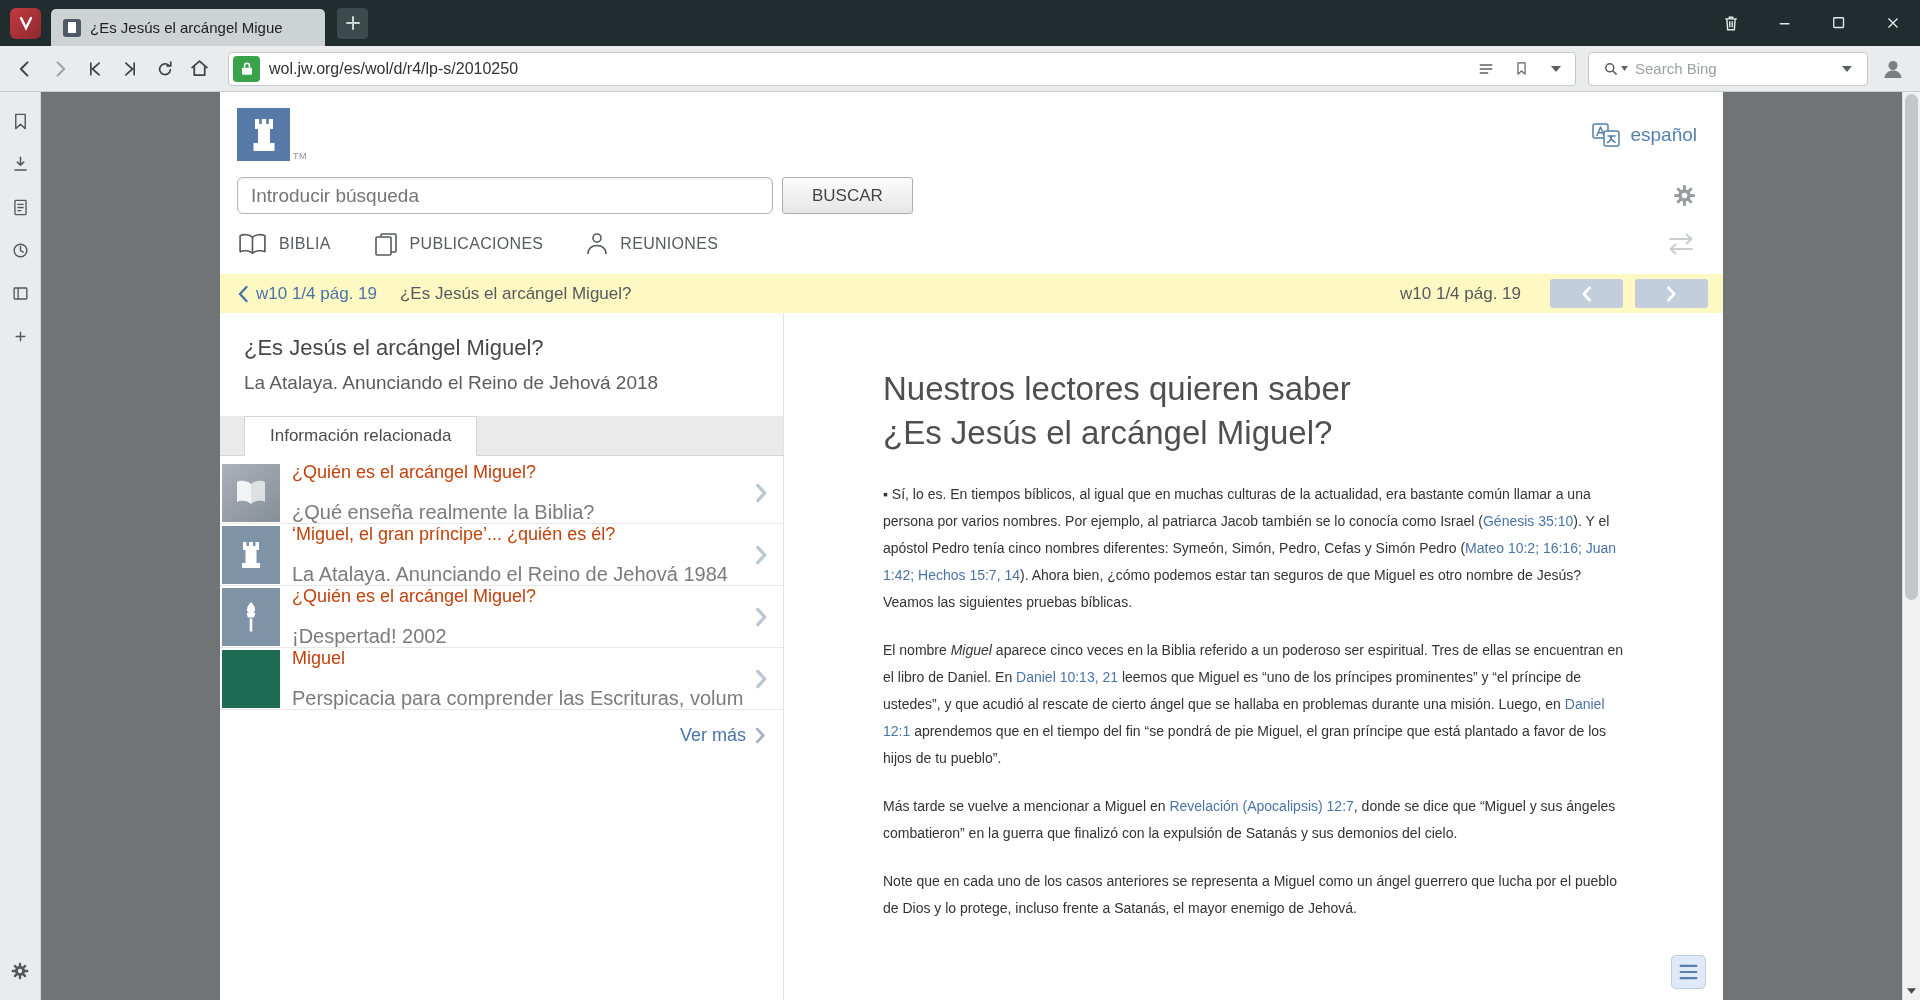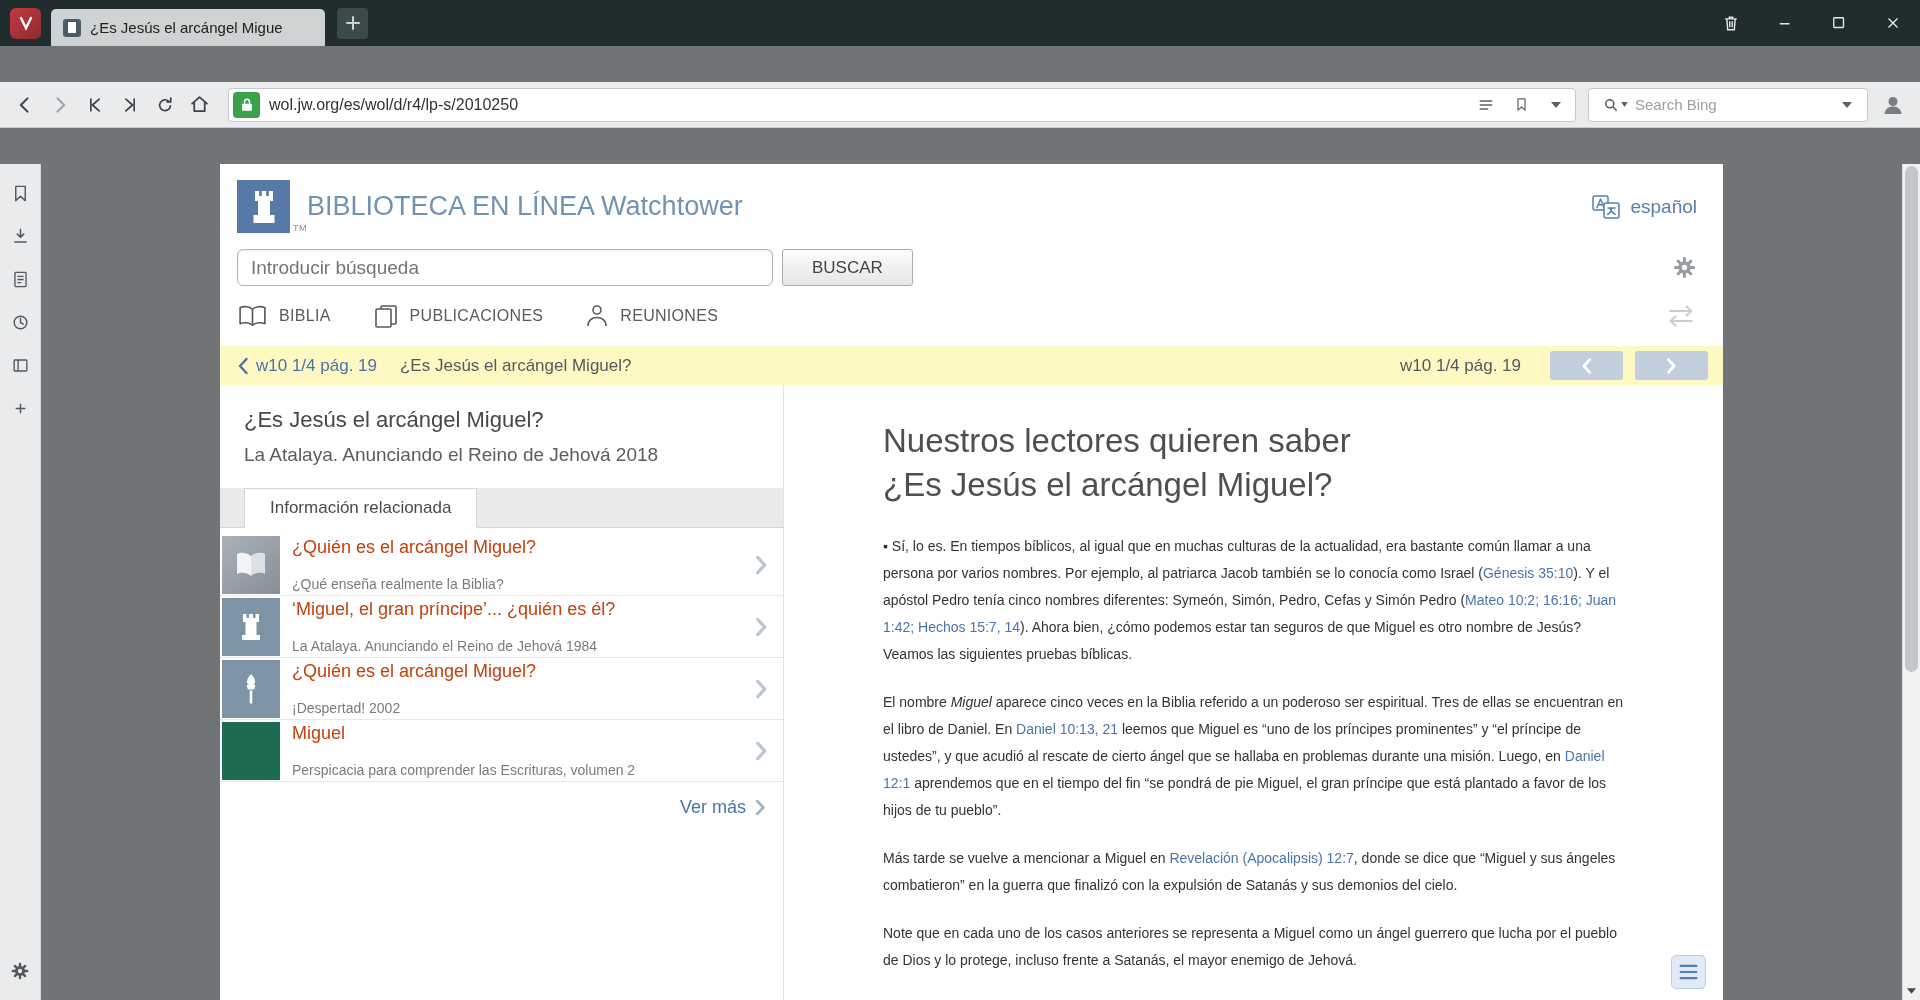--- a/index.html
+++ b/index.html
@@ -8,7 +8,7 @@
   svg{display:block;}
   a{text-decoration:none;}
 
-  .window{position:relative;width:1920px;height:1000px;display:flex;flex-direction:column;gap:36px;}
+  .window{position:relative;width:1920px;height:1000px;display:flex;flex-direction:column;}
 
   
   .titlebar{flex:0 0 46px;background:#212c2e;display:flex;align-items:center;}

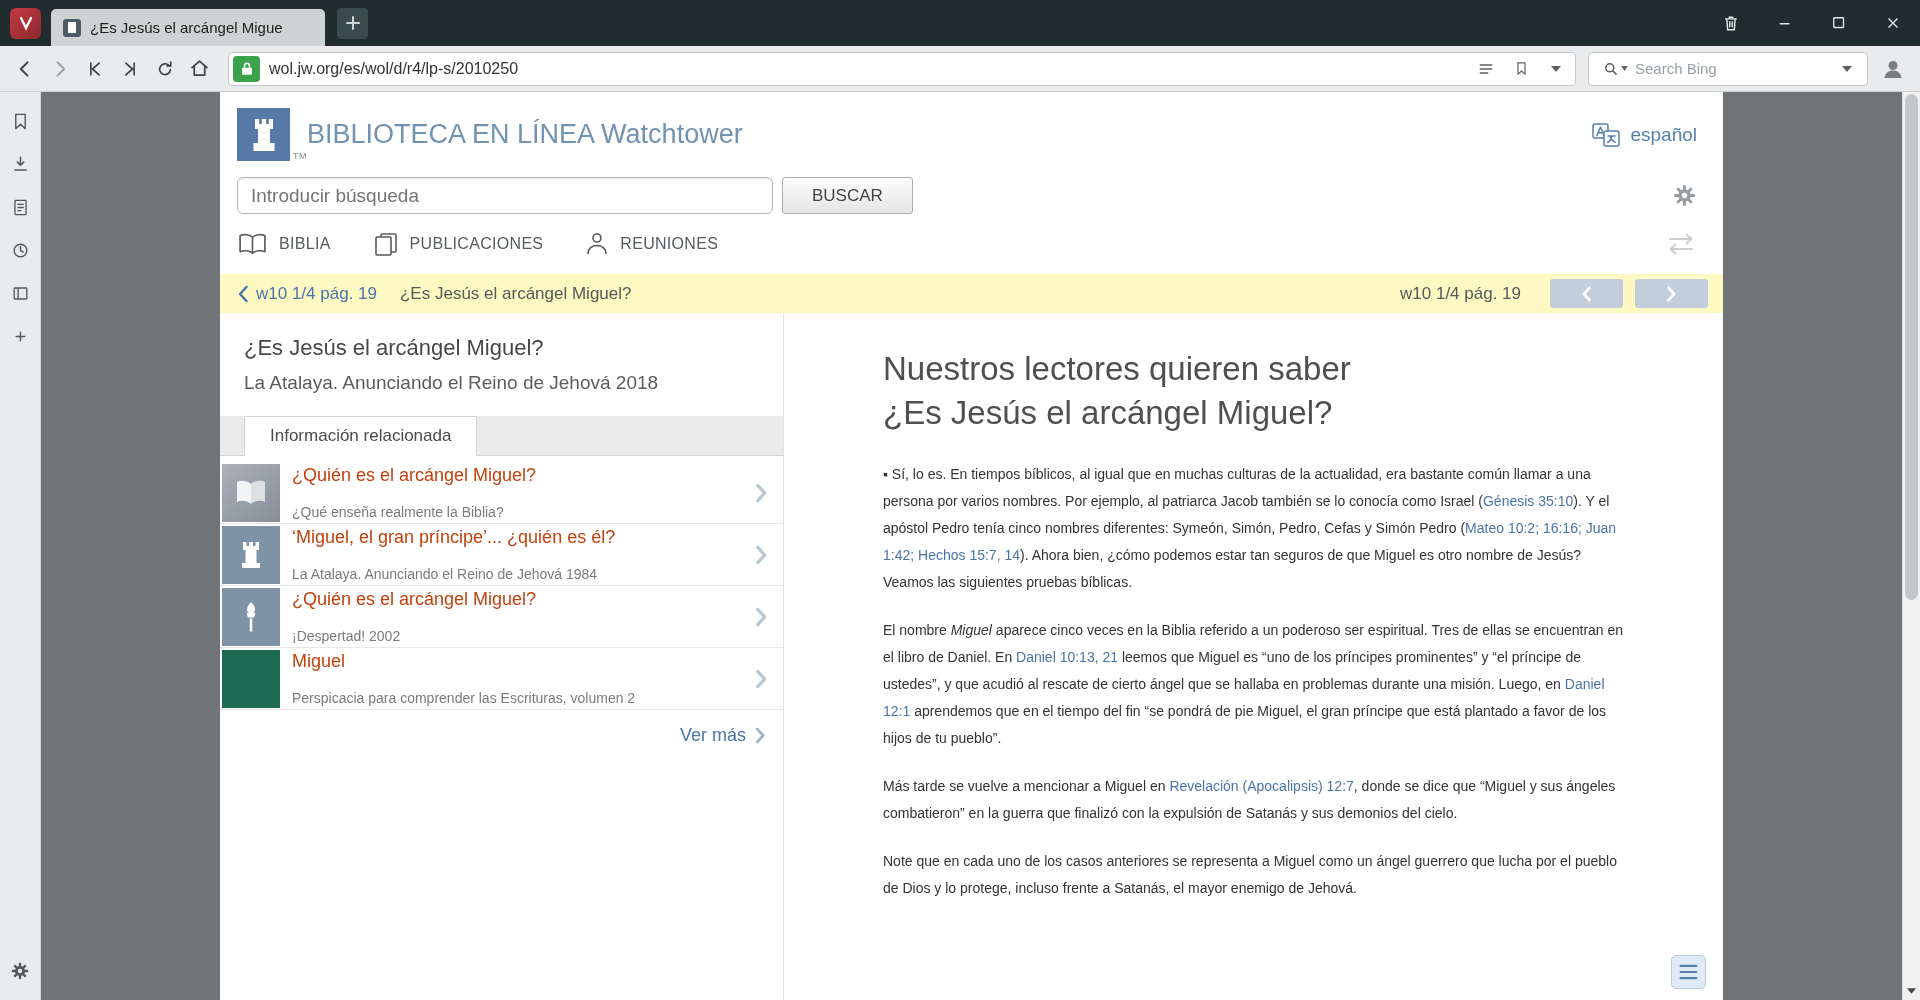--- a/index.html
+++ b/index.html
@@ -293,7 +293,6 @@
               </svg>
             <span class="tm">TM</span>
           </div>
-          <div class="brand">BIBLIOTECA EN LÍNEA Watchtower</div>
           <div class="lang-btn">
             <span>
               <svg width="30" height="26" viewBox="0 0 30 26" fill="none" stroke="currentColor" stroke-width="1.5">

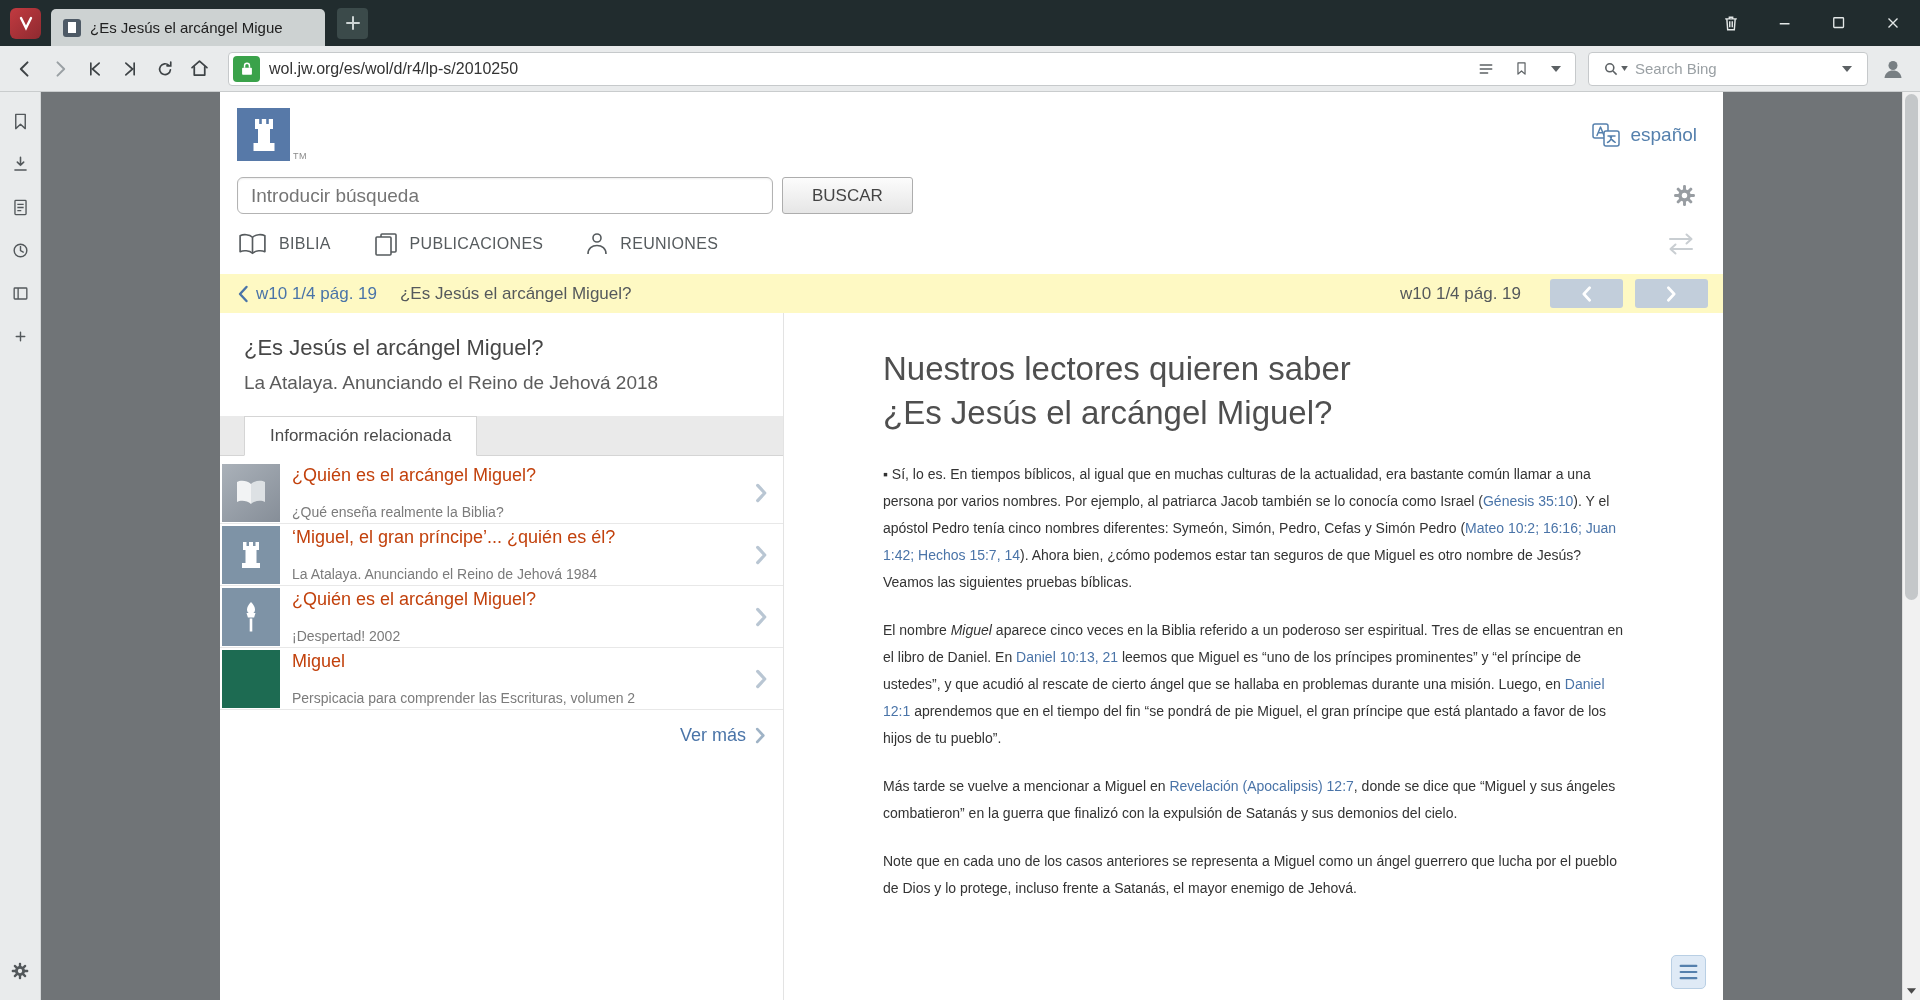--- a/index.html
+++ b/index.html
@@ -88,7 +88,7 @@
   .vermas{display:flex;justify-content:flex-end;align-items:center;gap:9px;padding:15px 17px 0 0;color:#4a74a8;font-size:18px;}
 
   
-  .article{flex:1;padding:34px 94px 0 99px;overflow:hidden;}
+  .article{flex:1;padding:34px 94px 0 99px;overflow:hidden;margin-top:20px;}
   .a-h{font-size:33px;line-height:44px;color:#4f4f4f;font-weight:400;}
   .a-paras{margin-top:26px;}
   .a-paras p{font-size:14px;line-height:27px;color:#333;margin-bottom:21px;}

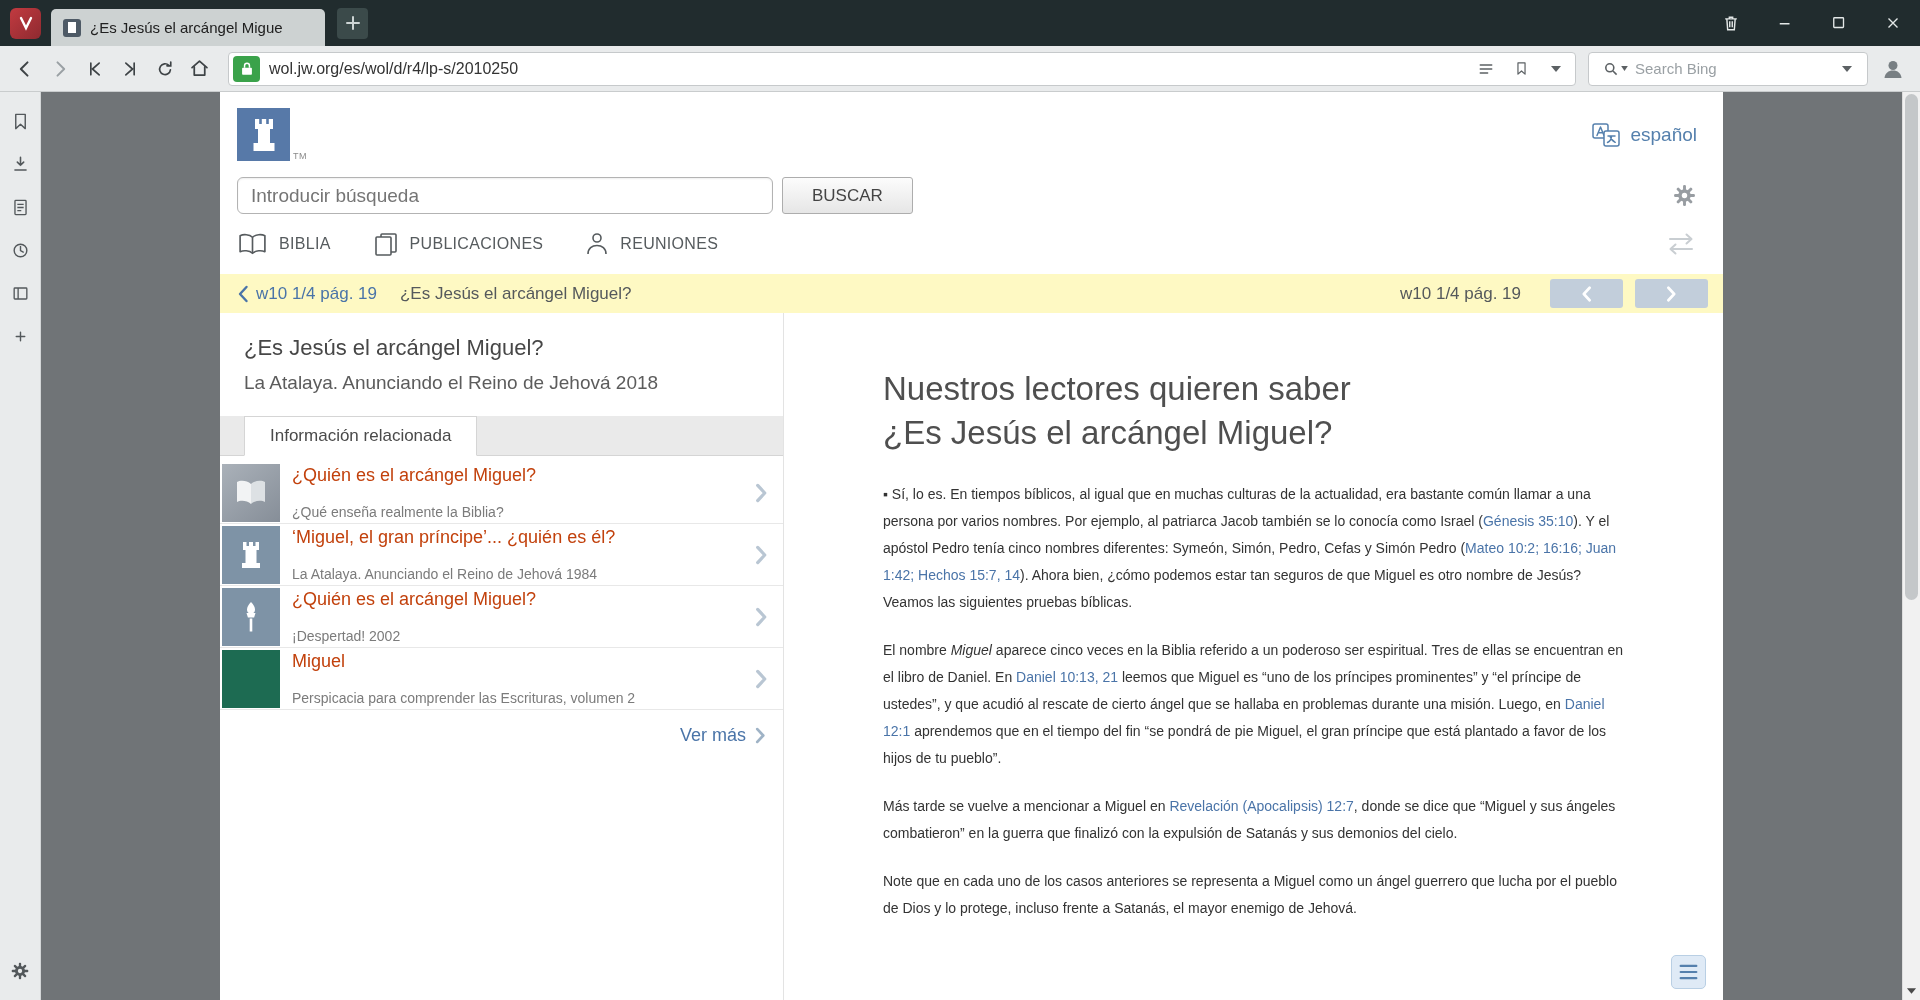--- a/index.html
+++ b/index.html
@@ -83,7 +83,7 @@
   .th-green{background:#1d6b52;}
   .rel-tx{flex:1;min-width:0;}
   .rel-t{font-size:18px;color:#c2410c;white-space:nowrap;overflow:hidden;}
-  .rel-s{font-size:14px;color:#7b7b7b;margin-top:18px;white-space:nowrap;overflow:hidden;}
+  .rel-s{font-size:20px;color:#7b7b7b;margin-top:18px;white-space:nowrap;overflow:hidden;}
   .rel-ar{color:#b9c6d3;flex:0 0 auto;}
   .vermas{display:flex;justify-content:flex-end;align-items:center;gap:9px;padding:15px 17px 0 0;color:#4a74a8;font-size:18px;}
 

